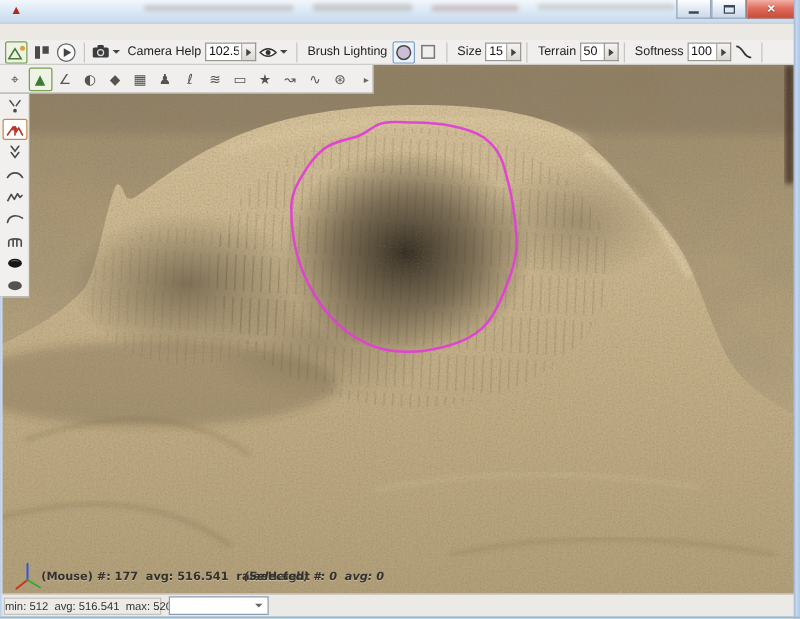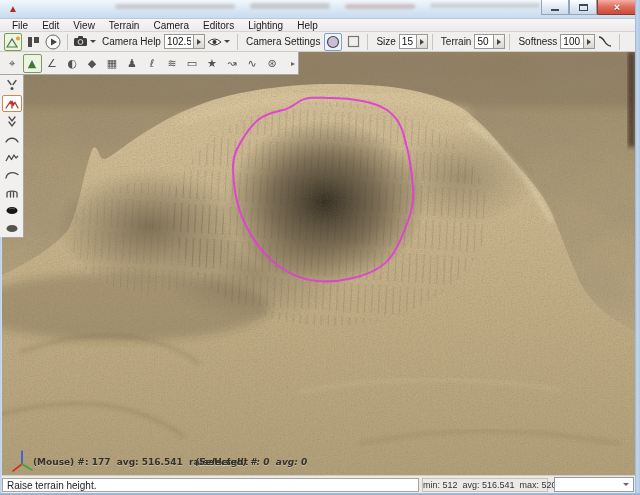--- a/index.html
+++ b/index.html
@@ -115,16 +115,6 @@
     </div>
   </div>
 
-  <div class="menubar">
-    <span class="menu-item">File</span>
-    <span class="menu-item">Edit</span>
-    <span class="menu-item">View</span>
-    <span class="menu-item">Terrain</span>
-    <span class="menu-item">Camera</span>
-    <span class="menu-item">Editors</span>
-    <span class="menu-item">Lighting</span>
-    <span class="menu-item">Help</span>
-  </div>
 
   <div class="toolbar1">
     <button class="tbtn selected">

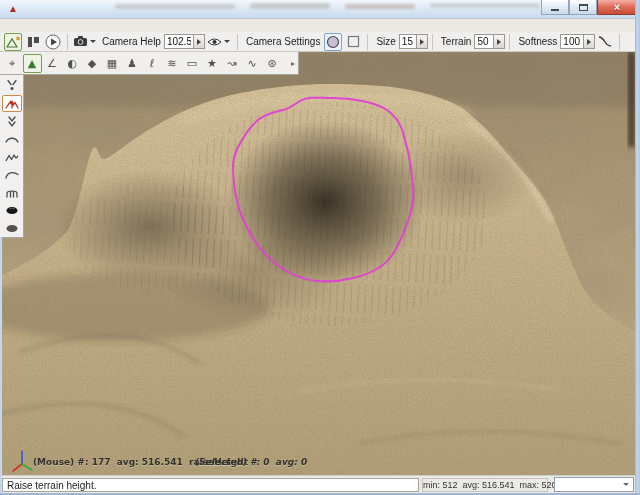--- a/index.html
+++ b/index.html
@@ -159,7 +159,7 @@
       <span class="arrow-d"></span>
     </button>
     <div class="tb-sep"></div>
-    <span class="tb-label">Camera Settings</span>
+    <span class="tb-label">Brush Lighting</span>
     <button class="tbtn selected-blue">
       <svg width="14" height="14">
         <circle cx="7" cy="7" r="5.5" fill="#cabfd6" stroke="#4a4a4a" stroke-width="1.2"></circle>

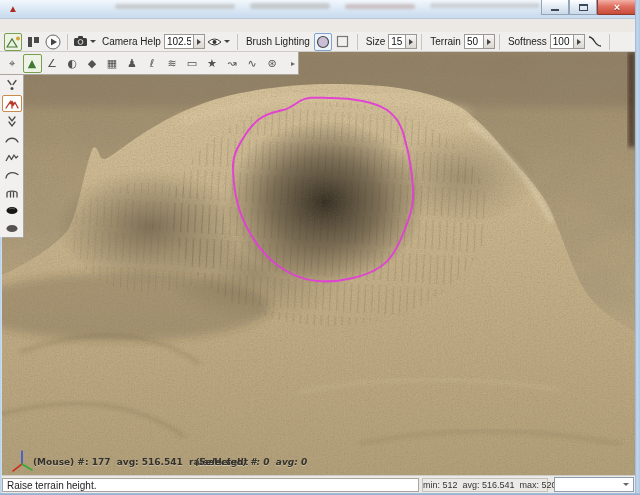--- a/index.html
+++ b/index.html
@@ -391,7 +391,6 @@
   </div>
 
   <div class="statusbar">
-    <div class="status-msg">Raise terrain height.</div>
     <div class="status-stats">min: 512  avg: 516.541  max: 520.938</div>
     <div class="status-dd">
       <span class="arrow-d" style="border-top-color:#666;"></span>

